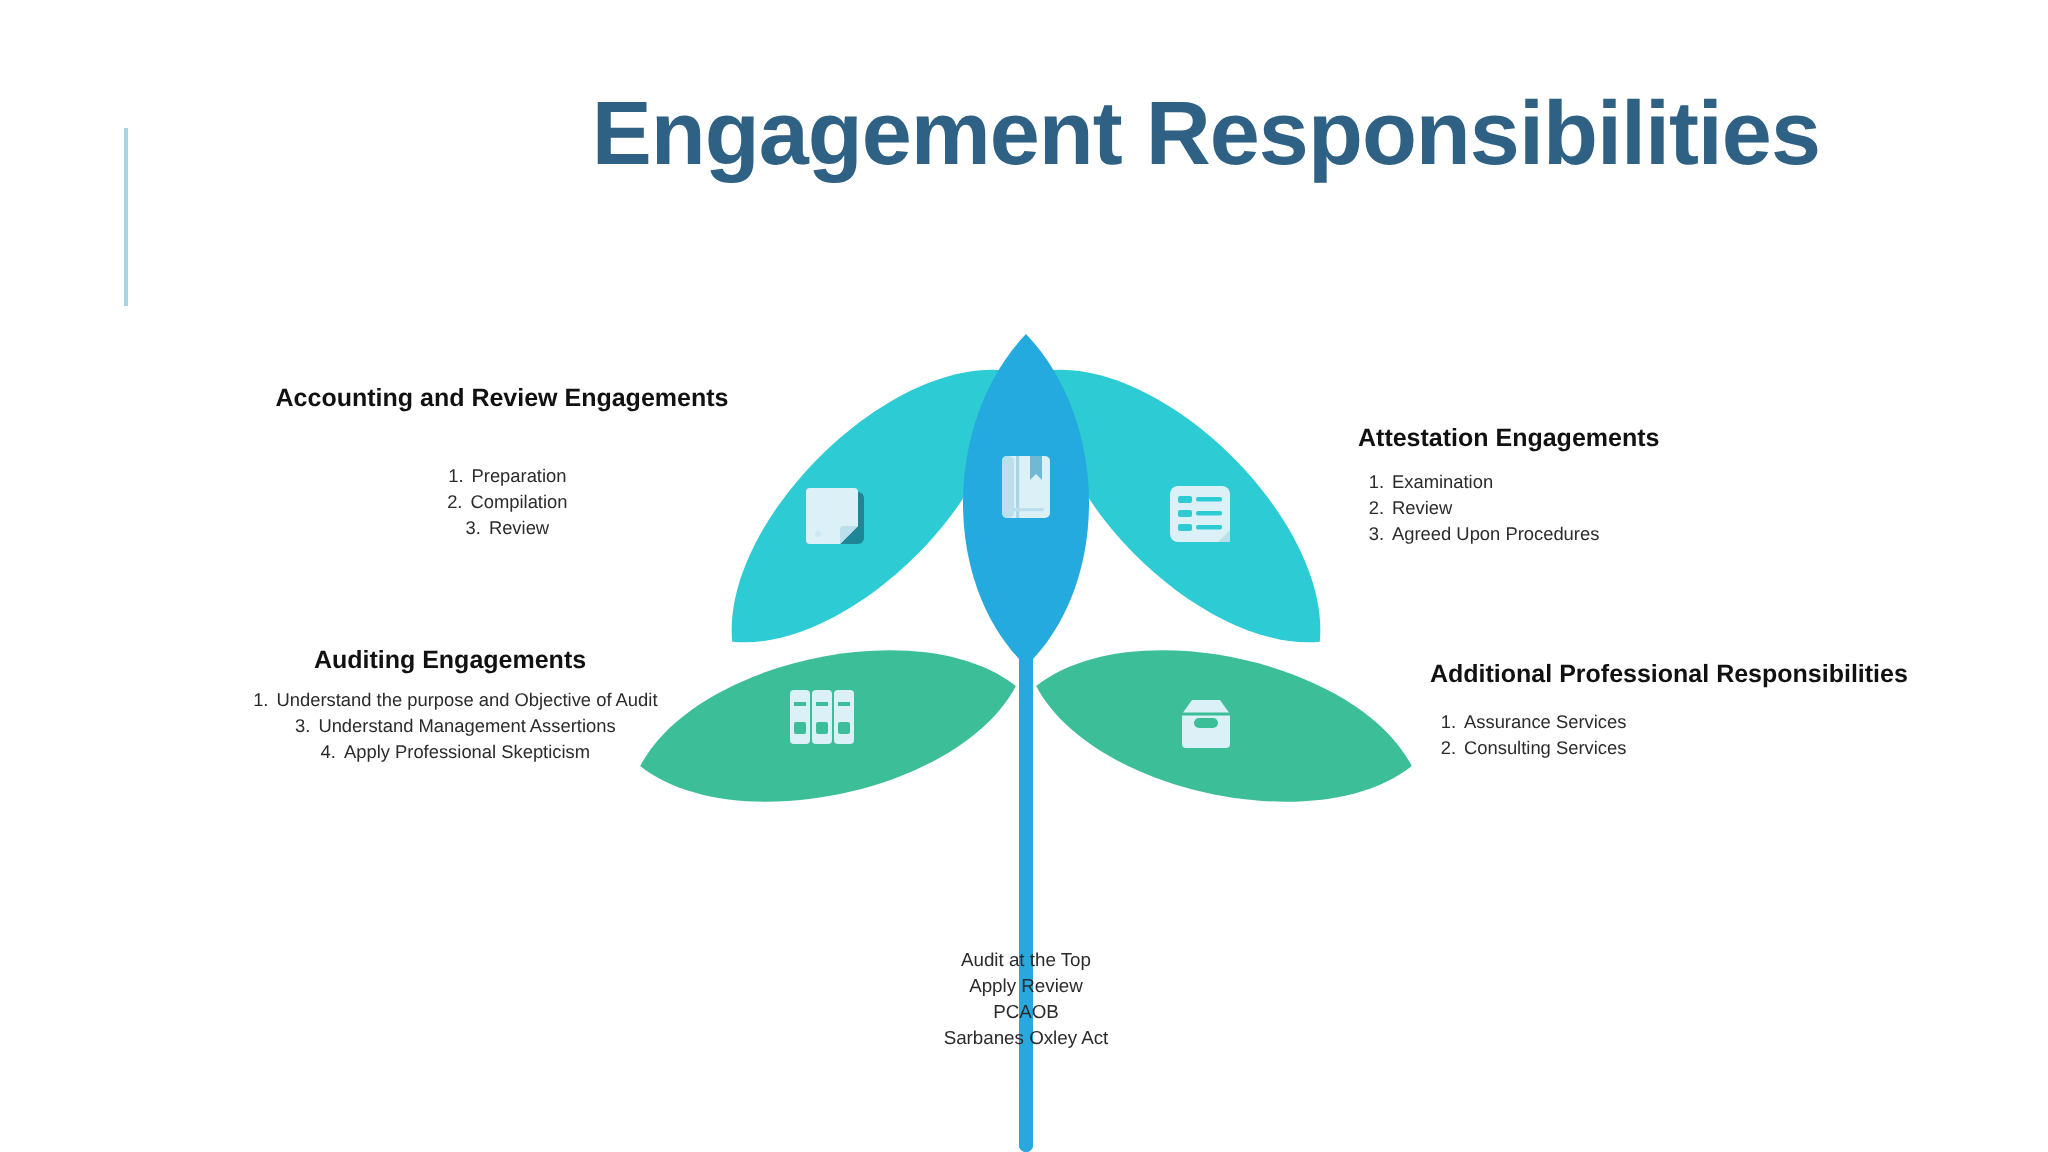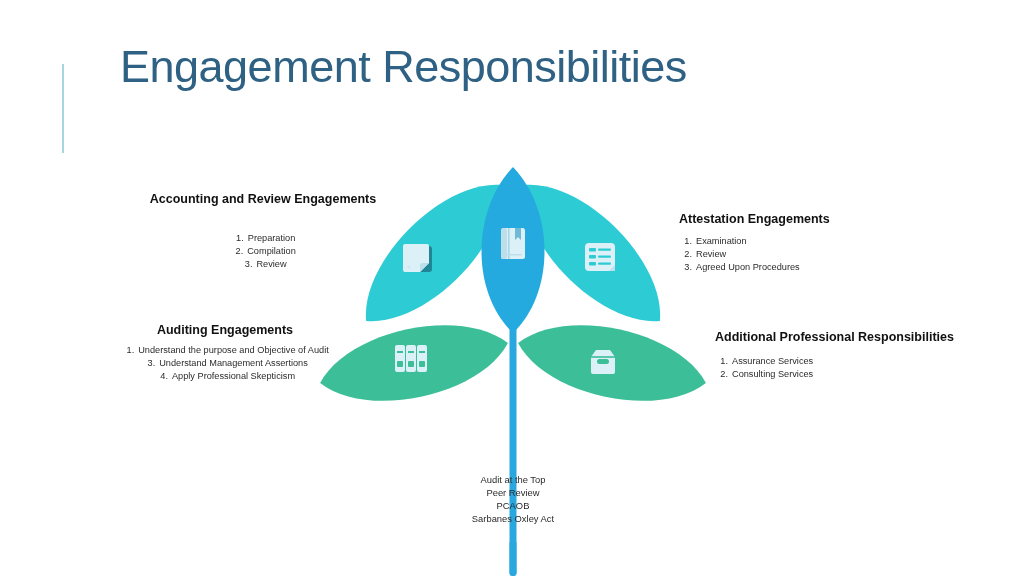--- a/index.html
+++ b/index.html
@@ -37,9 +37,9 @@
     left: 120px;
     top: 42px;
     width: 790px;
-    text-align: left;
+    text-align: right;
     font-size: 45px;
-    font-weight: normal;
+    font-weight: bold;
     color: #2e6183;
     letter-spacing: -0.5px;
     line-height: 1.1;

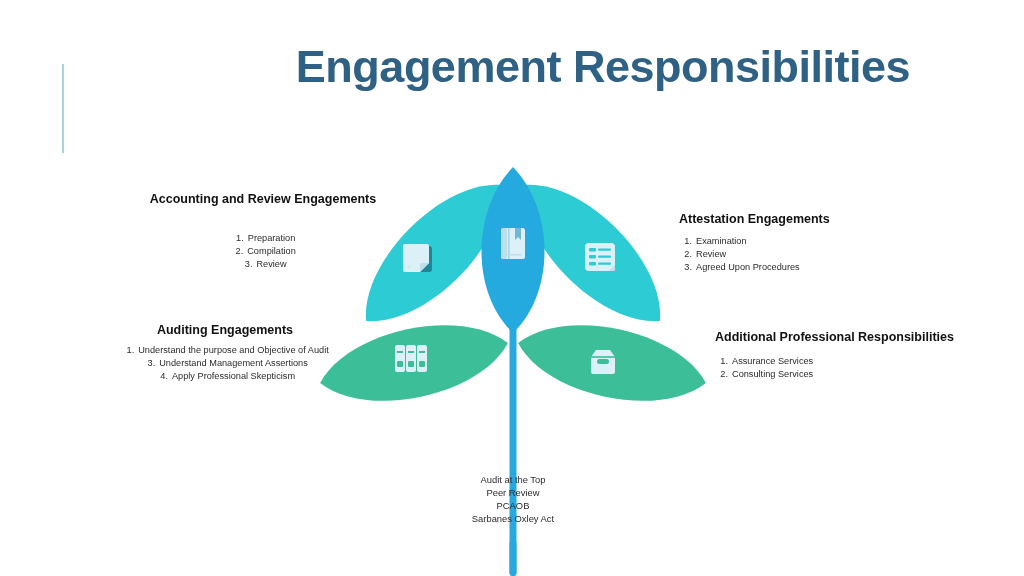--- a/index.html
+++ b/index.html
@@ -94,7 +94,7 @@
 
   
   #acct-review {
-    left: 148px;
+    left: 136px;
     top: 192px;
     width: 230px;
   }

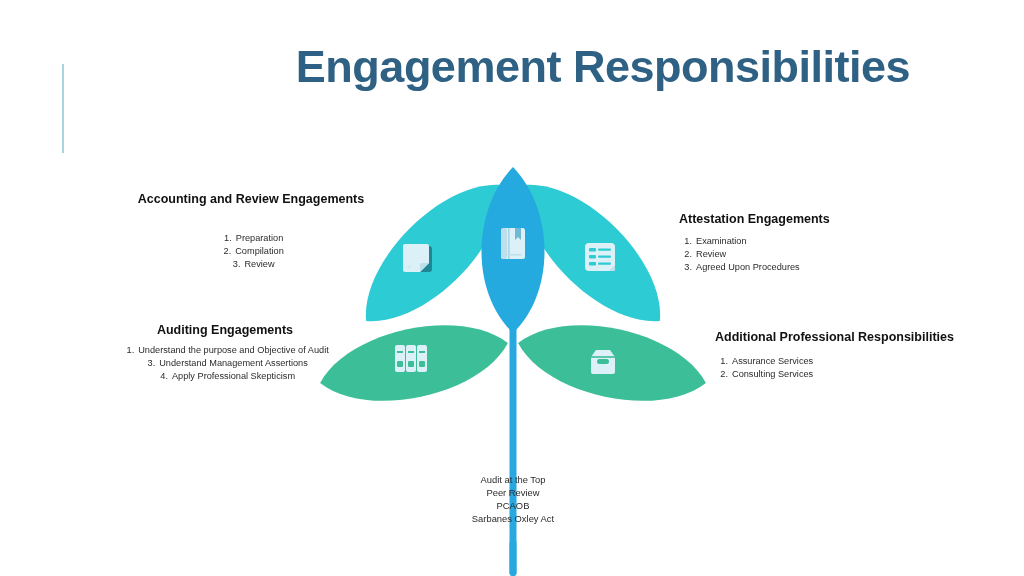--- a/index.html
+++ b/index.html
@@ -281,7 +281,7 @@
 
   <div class="block" id="quality">
     <div class="qline">Audit at the Top</div>
-    <div class="qline">Peer Review</div>
+    <div class="qline">Apply Review</div>
     <div class="qline">PCAOB</div>
     <div class="qline">Sarbanes Oxley Act</div>
   </div>

